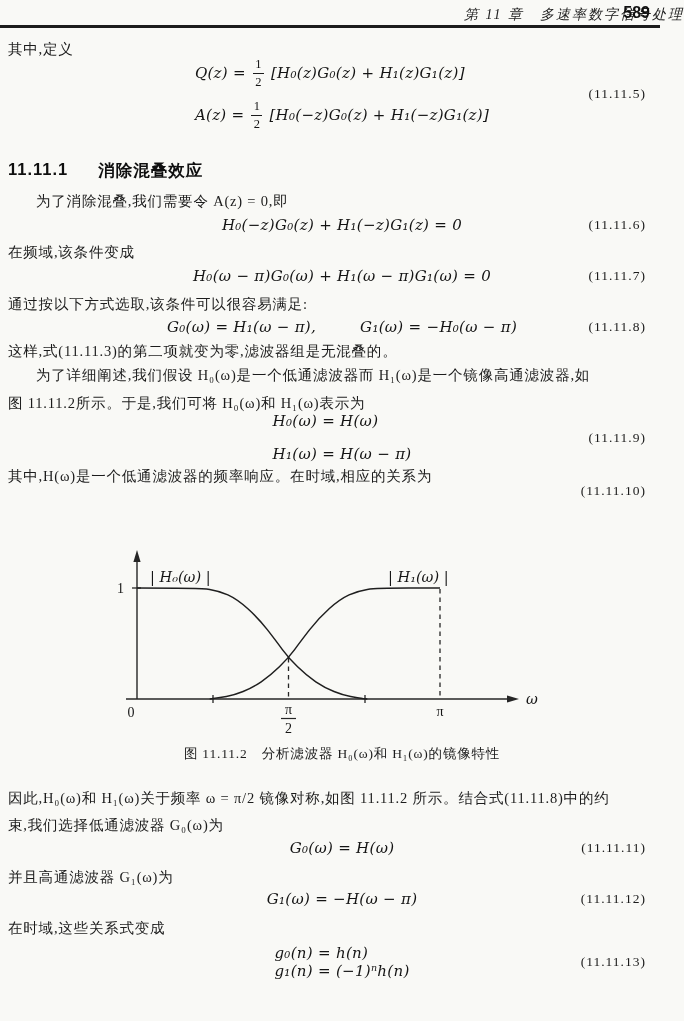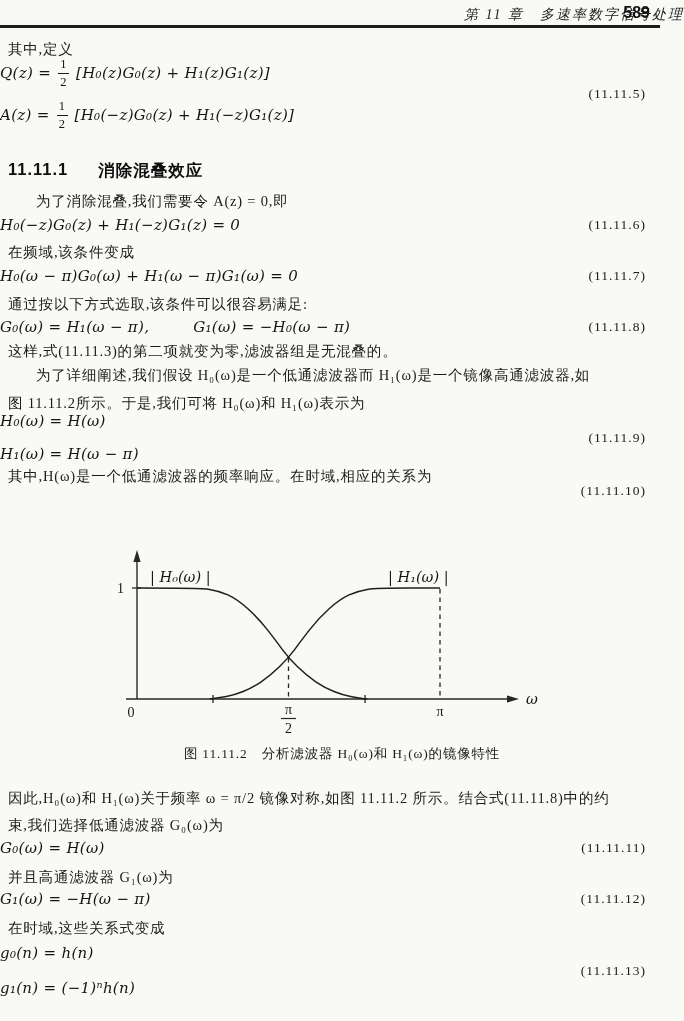--- a/index.html
+++ b/index.html
@@ -17,7 +17,7 @@
   .sec-heading{font-family:"Liberation Sans","DejaVu Sans",sans-serif;font-weight:700;
                font-size:16.5px;color:#0f0f0f;display:flex;gap:30px;letter-spacing:1px;}
   
-  .eqrow,.eqpair{left:0;width:684px;display:flex;justify-content:flex-start;}
+  .eqrow,.eqpair{left:0;width:684px;display:flex;justify-content:center;}
   .paircol{display:flex;flex-direction:column;align-items:flex-start;}
   .math{font-family:"DejaVu Serif","Liberation Serif",serif;font-style:italic;
         font-size:15px;color:#141414;letter-spacing:0.3px;white-space:nowrap;}

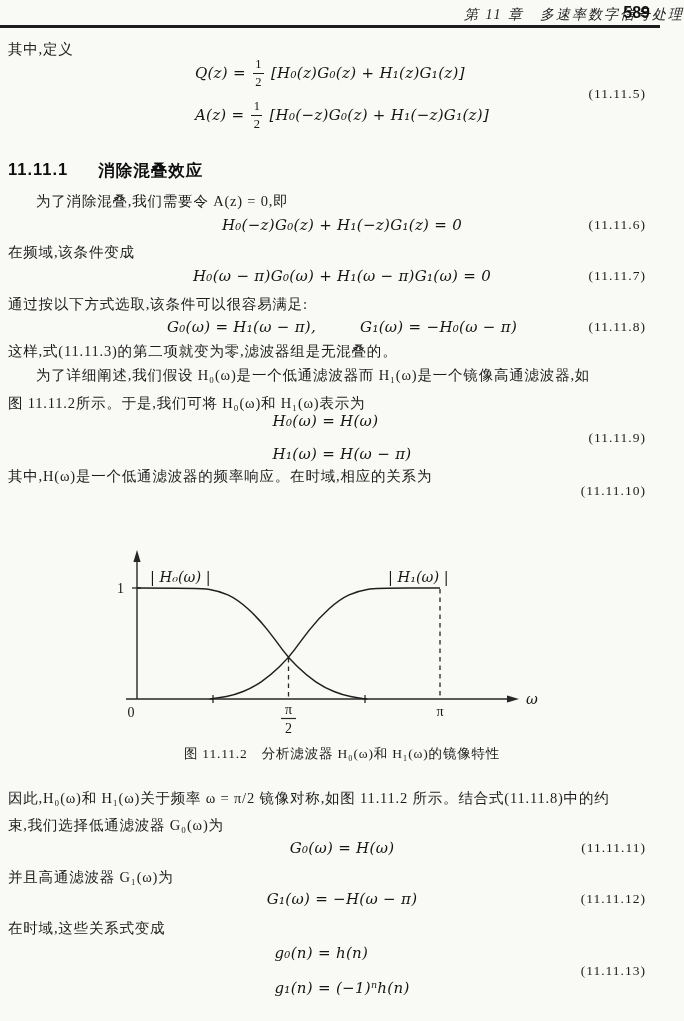--- a/index.html
+++ b/index.html
@@ -170,7 +170,7 @@
 <div class="abs para" style="top:919px;left:8px">在时域,这些关系式变成</div>
 
 <div class="abs eqpair" style="top:944px">
-  <div class="paircol" style="gap:17px">
+  <div class="paircol" style="gap:0">
     <span class="math">g₀(n) = h(n)</span>
     <span class="math">g₁(n) = (−1)ⁿh(n)</span>
   </div>

